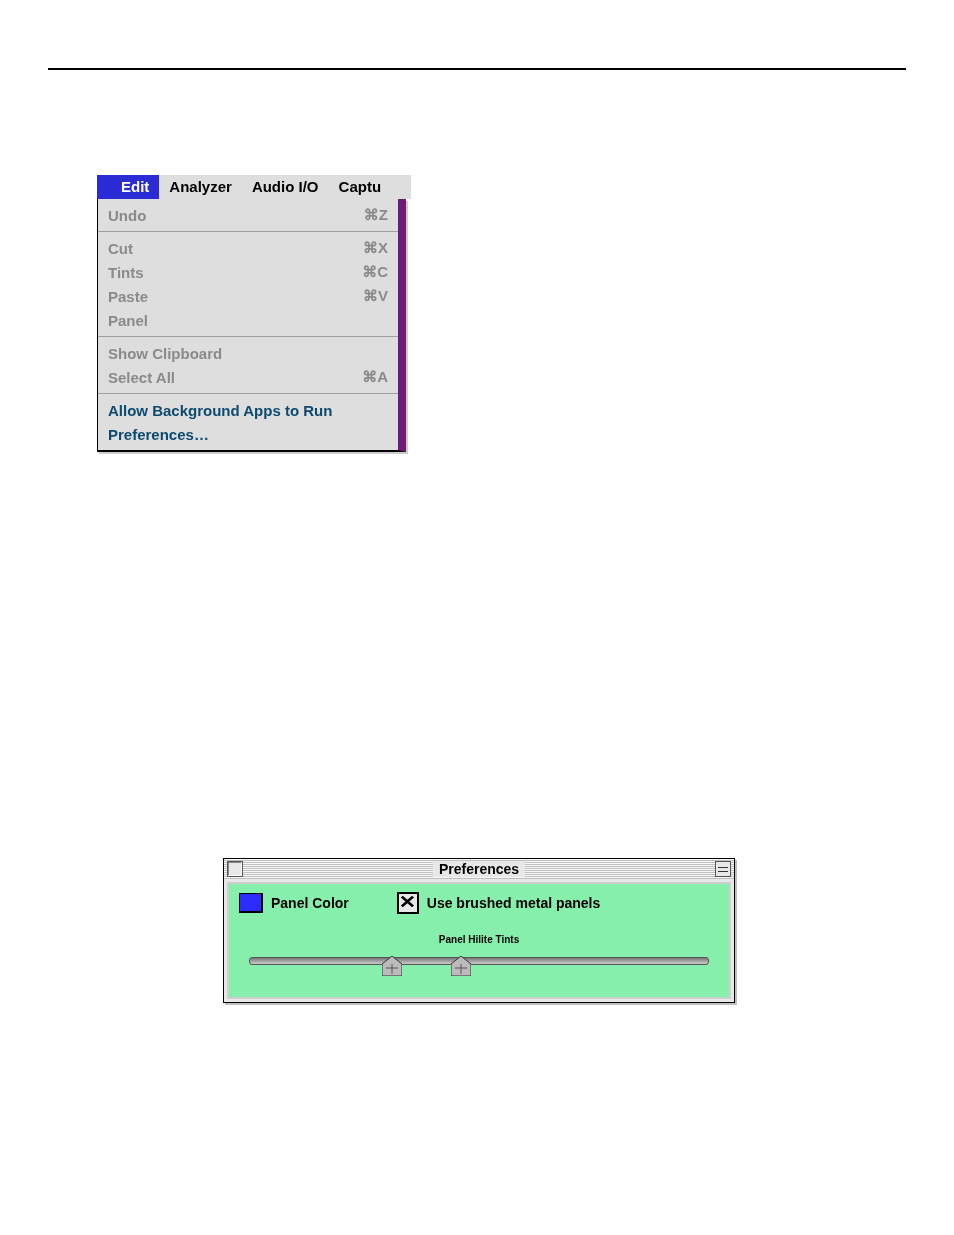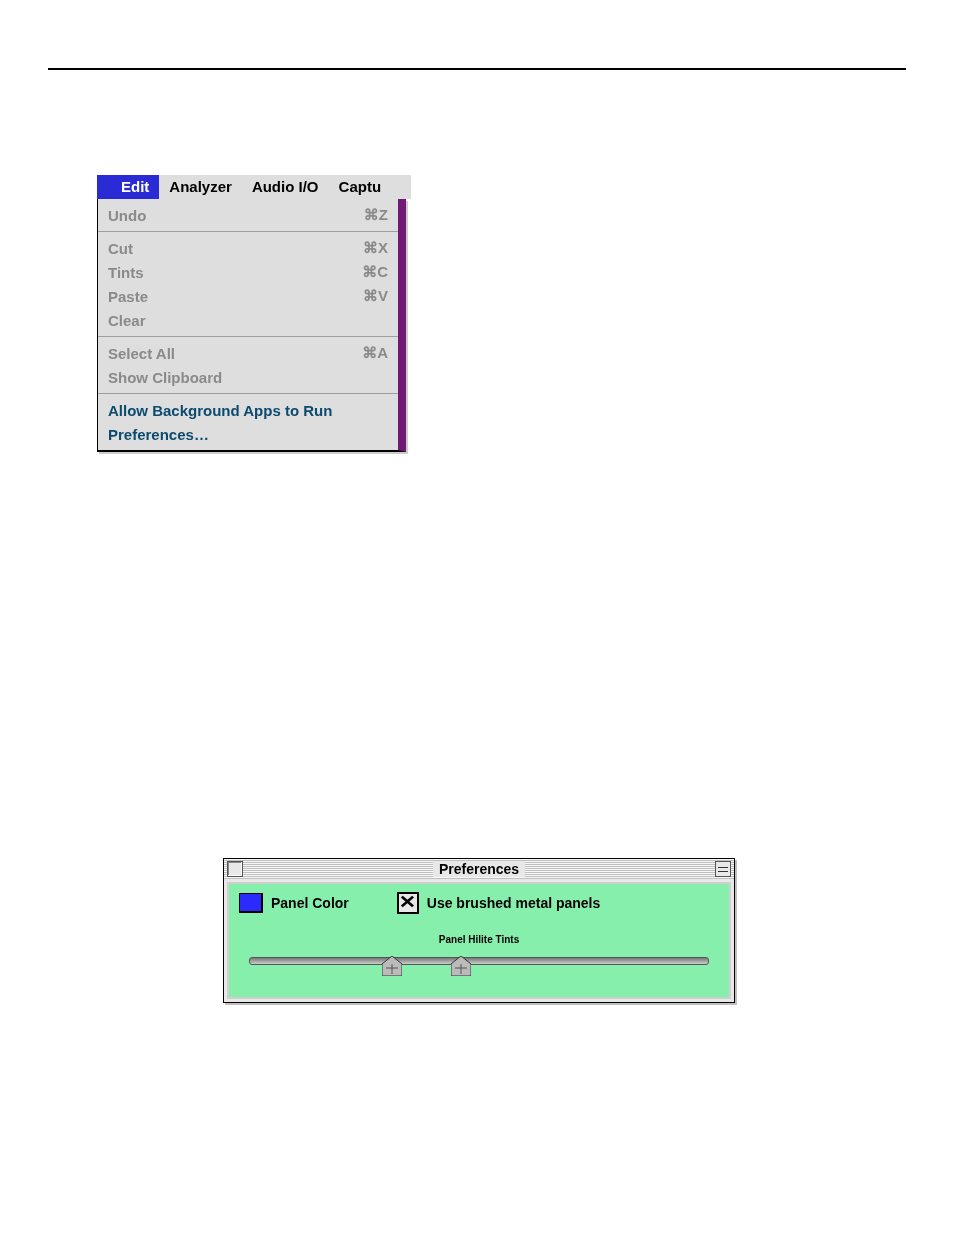--- a/index.html
+++ b/index.html
@@ -231,7 +231,7 @@
           <span class="shortcut">⌘V</span>
         </div>
         <div class="dd-row disabled">
-          <span class="lab">Clear</span>
+          <span class="lab">Panel</span>
           <span class="shortcut"></span>
         </div>
       </div>

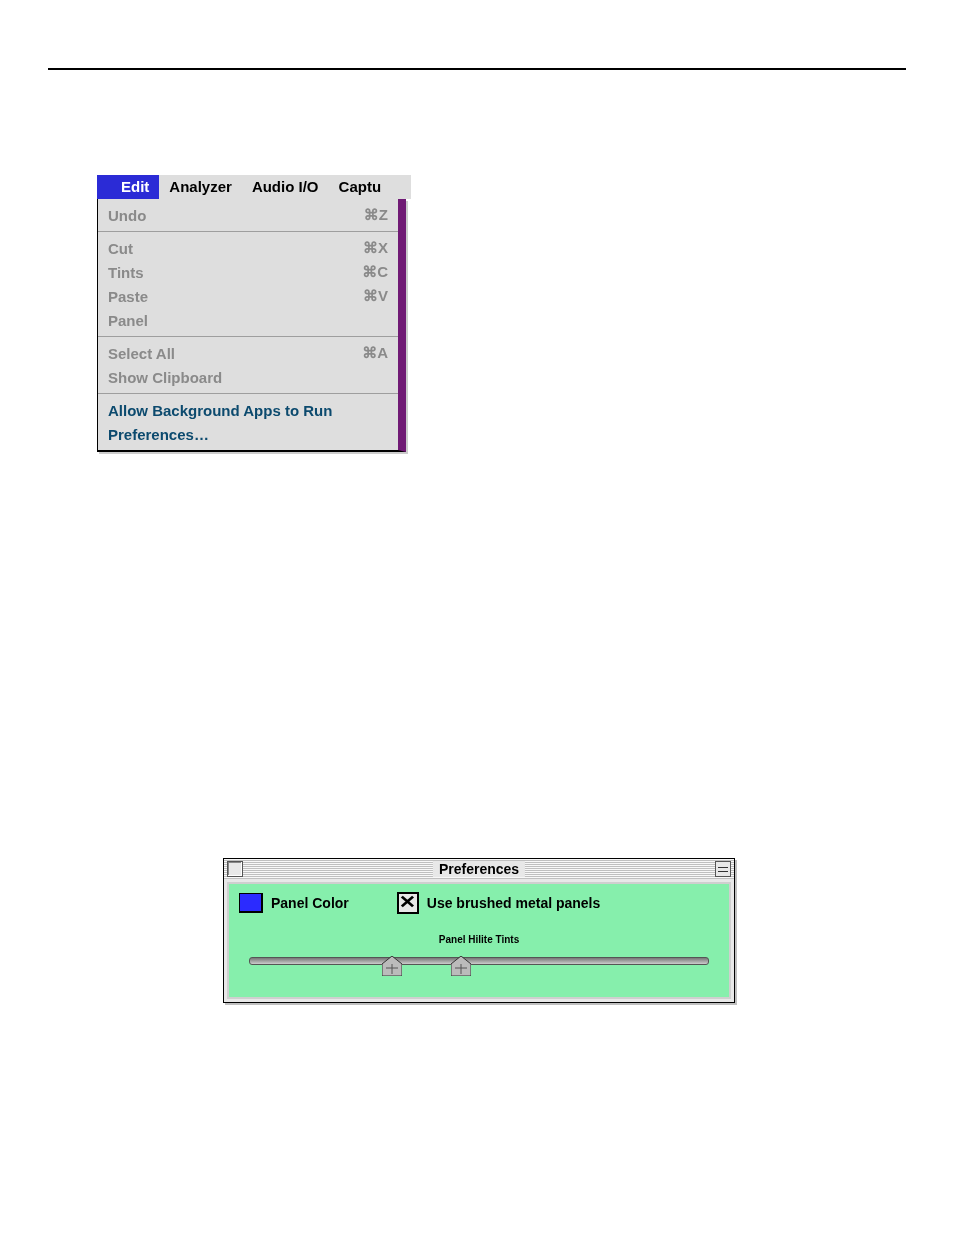--- a/index.html
+++ b/index.html
@@ -238,12 +238,12 @@
       <div class="dd-sep"></div>
       <div class="dd-group">
         <div class="dd-row disabled">
+          <span class="lab">Show Clipboard</span>
+          <span class="shortcut"></span>
+        </div>
+        <div class="dd-row disabled">
           <span class="lab">Select All</span>
           <span class="shortcut">⌘A</span>
-        </div>
-        <div class="dd-row disabled">
-          <span class="lab">Show Clipboard</span>
-          <span class="shortcut"></span>
         </div>
       </div>
       <div class="dd-sep"></div>

